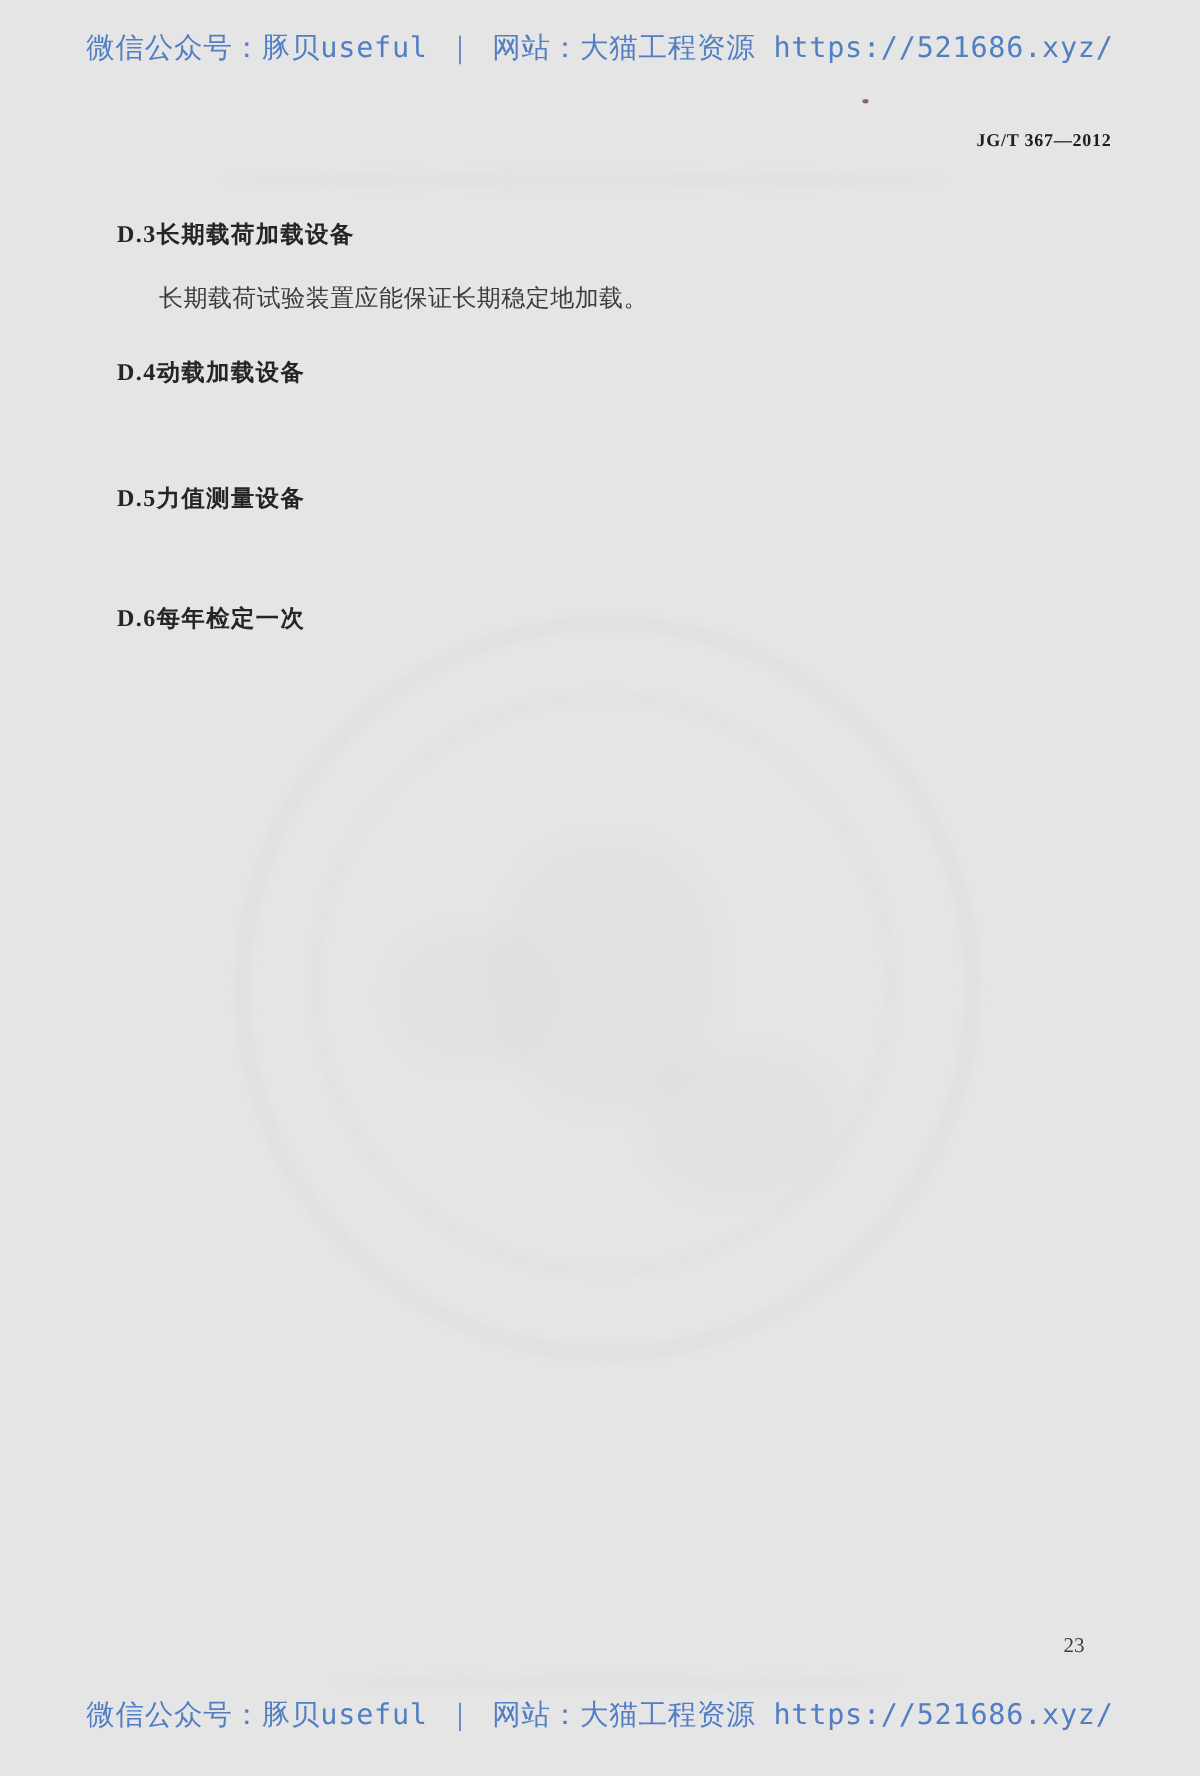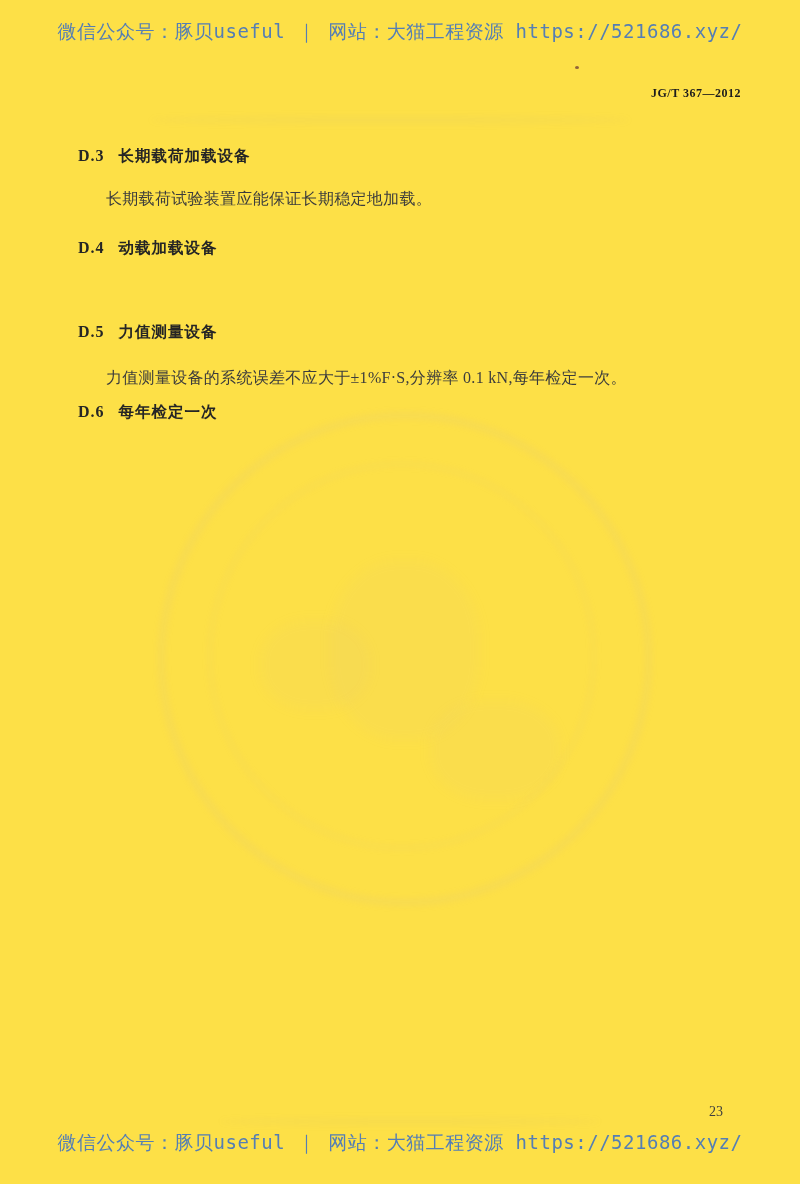--- a/index.html
+++ b/index.html
@@ -6,7 +6,7 @@
   .page{
     position:relative;
     width:800px;height:1184px;
-    background:#fde047;
+    background:#e5e5e5;
     overflow:hidden;
     font-family:"Liberation Serif","DejaVu Serif",serif;
   }

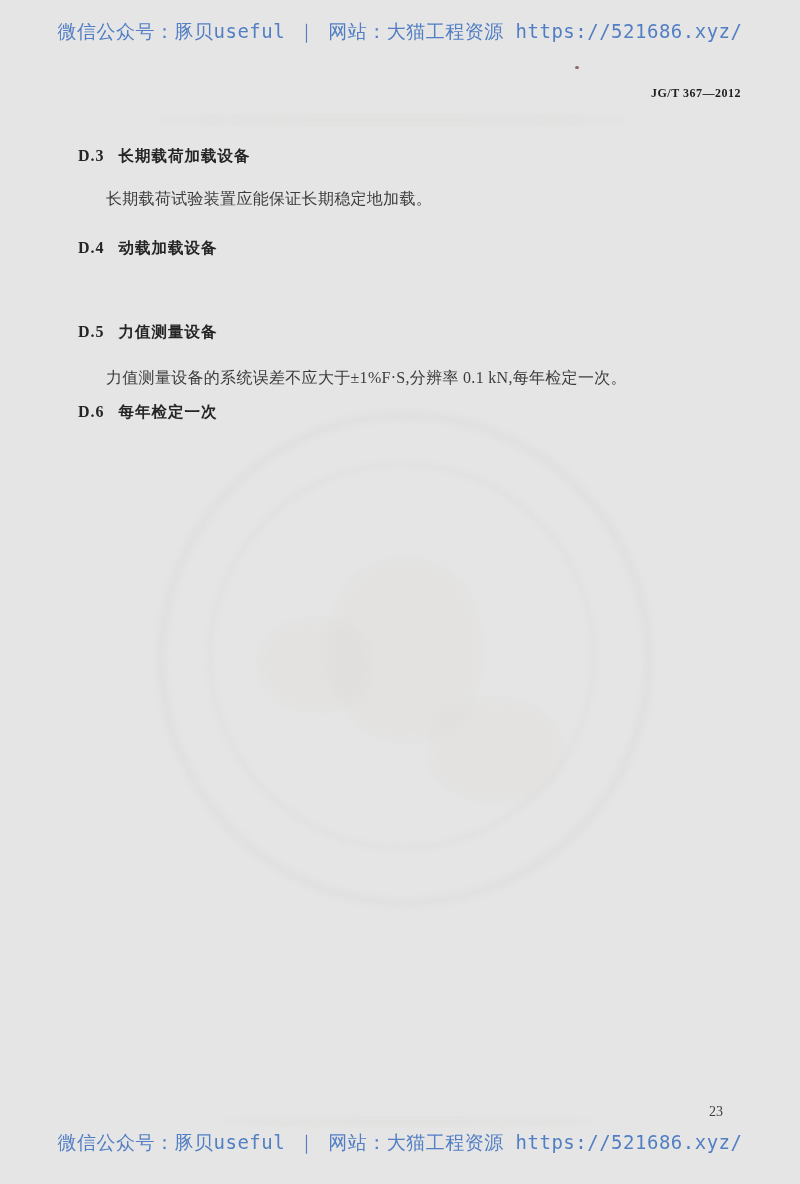--- a/index.html
+++ b/index.html
@@ -42,7 +42,7 @@
     letter-spacing:1px;
     white-space:nowrap;
   }
-  .sec-id{margin-right:14px;font-family:"Liberation Serif",serif;font-size:16px;}
+  .sec-id{font-family:"Liberation Serif",serif;font-size:16px;}
   
   .sec-body{
     position:absolute;left:106px;

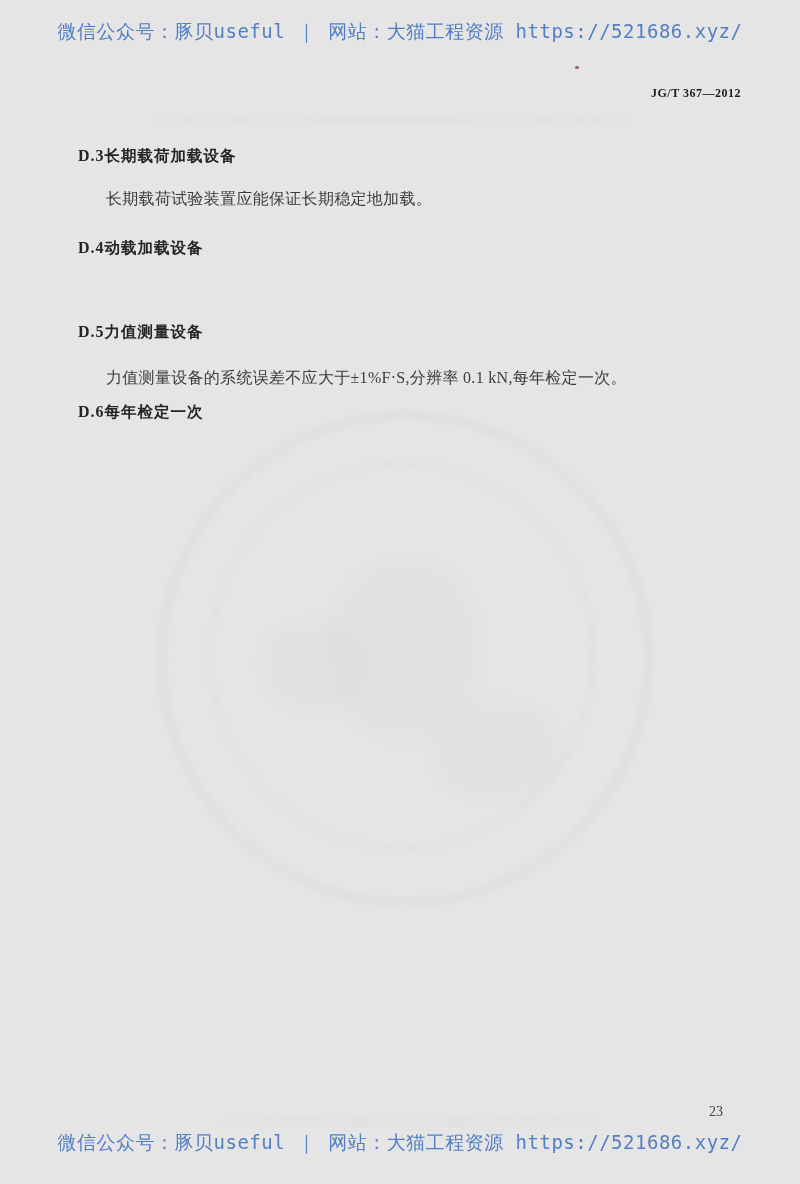--- a/index.html
+++ b/index.html
@@ -118,7 +118,6 @@
   <div class="sec-heading" style="top:322px">
     <span class="sec-id">D.5</span><span class="sec-title">力值测量设备</span>
   </div>
-  <div class="sec-body" style="top:368px">力值测量设备的系统误差不应大于±1%F·S,分辨率 0.1 kN,每年检定一次。</div>
 
   <div class="sec-heading" style="top:402px">
     <span class="sec-id">D.6</span><span class="sec-title">每年检定一次</span>

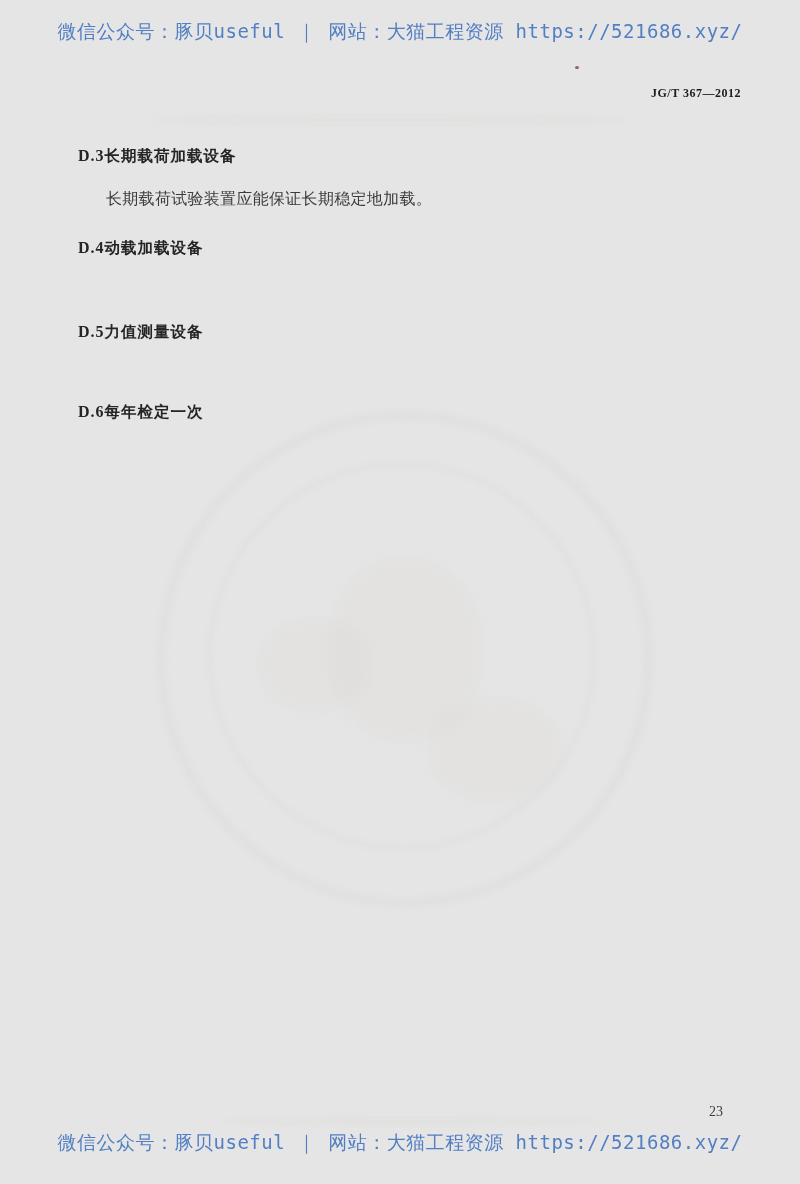--- a/index.html
+++ b/index.html
@@ -57,7 +57,6 @@
     position:absolute;top:1090px;right:77px;
     font-size:14px;color:#3f3f3f;
     font-family:"Liberation Serif","DejaVu Serif",serif;
-    margin-top:14px;
   }
   
   .speck{

